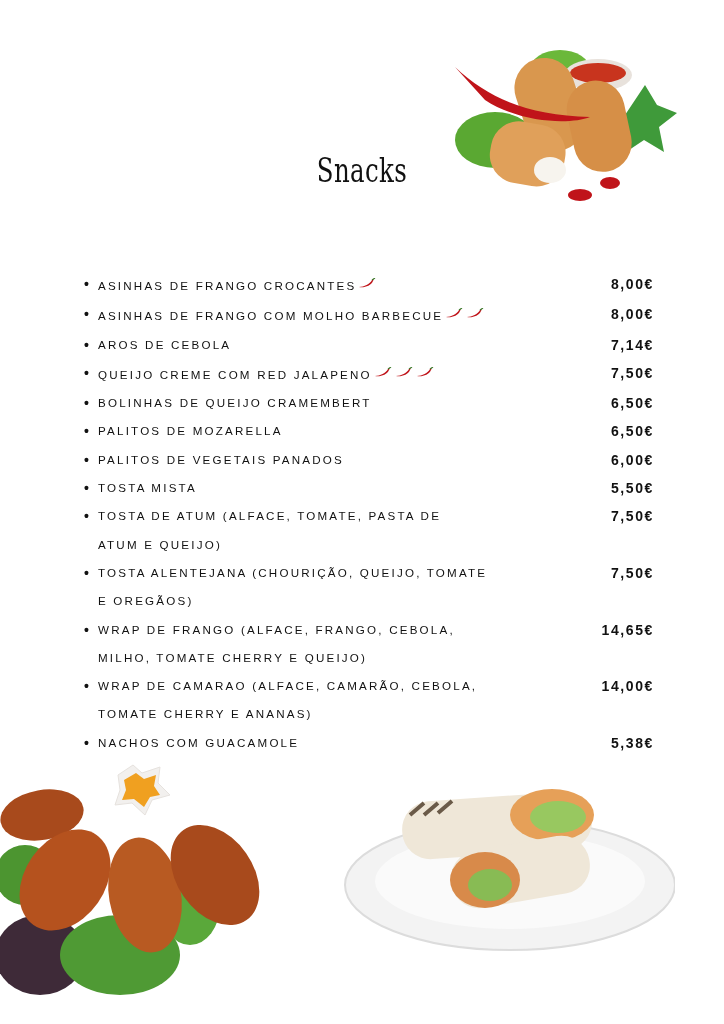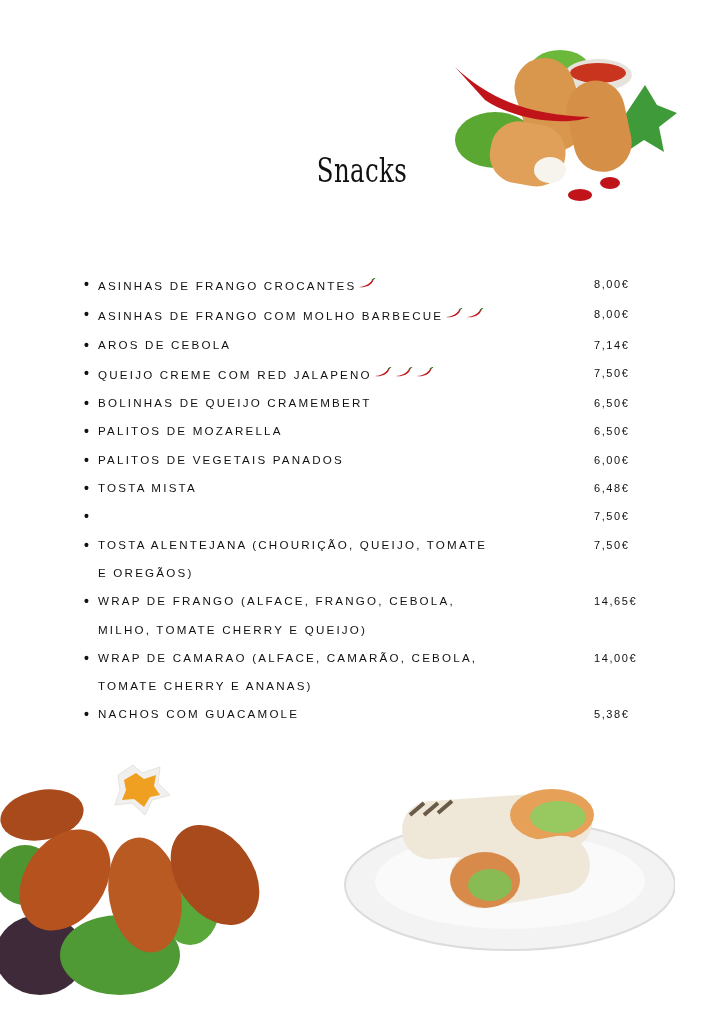--- a/index.html
+++ b/index.html
@@ -19,7 +19,7 @@
       flex: 1; font-size: 11.6px; font-weight: 400; letter-spacing: 2.2px; line-height: 28.3px;
       text-transform: uppercase; padding-right: 60px; white-space: pre-line;
     }
-    .price { font-size: 11px; font-weight: 400; letter-spacing: 1.6px; line-height: 28.3px; min-width: 60px; }
+    .price { font-size: 14px; font-weight: 700; letter-spacing: 1.6px; line-height: 28.3px; text-align: right; min-width: 60px; }
     .chilis { display: inline-block; margin-left: 2px; vertical-align: 2px; }
     .chili { display: inline-block; width: 18px; height: 10px; margin-right: 3px; }
     .photo { position: absolute; }

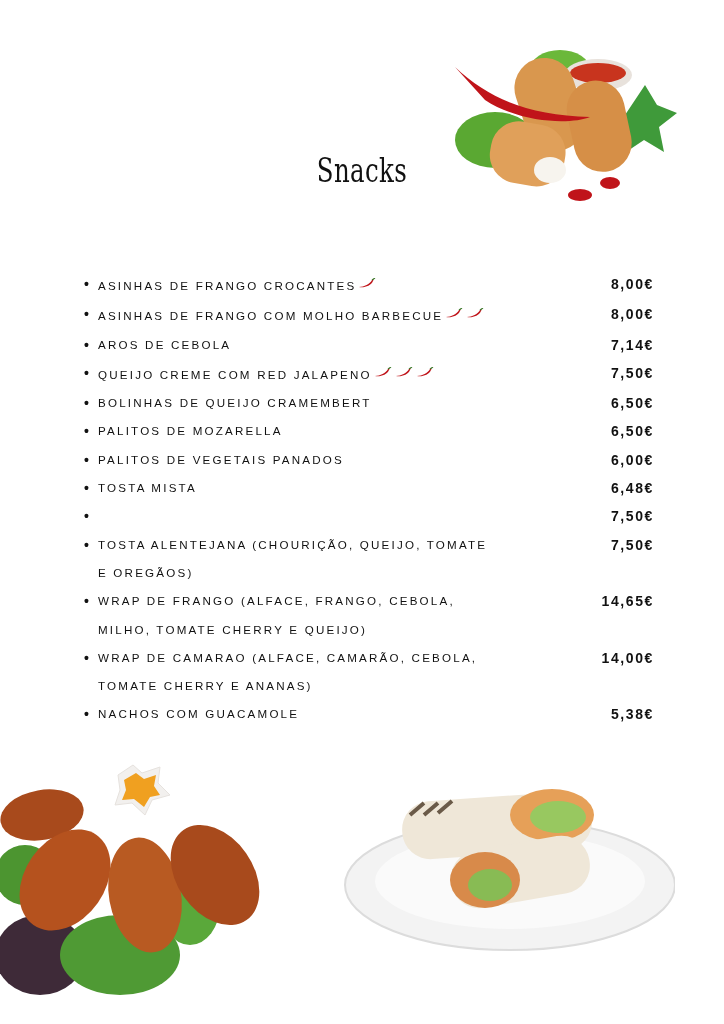--- a/index.html
+++ b/index.html
@@ -101,7 +101,7 @@
   <li class="row">
     <span class="bullet">•</span>
     <span class="name">TOSTA MISTA</span>
-    <span class="price">6,48€</span>
+    <span class="price">5,50€</span>
   </li>
   <li class="row">
     <span class="bullet">•</span>

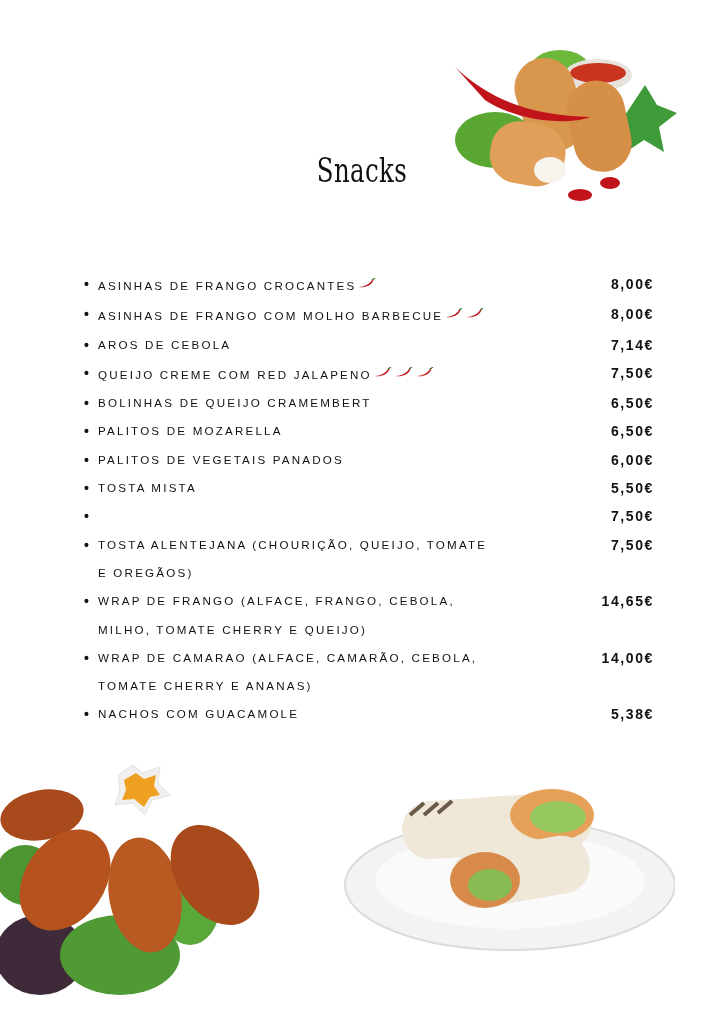--- a/index.html
+++ b/index.html
@@ -105,6 +105,8 @@
   </li>
   <li class="row">
     <span class="bullet">•</span>
+    <span class="name">TOSTA DE ATUM (ALFACE, TOMATE, PASTA DE
+ATUM E QUEIJO)</span>
     <span class="price">7,50€</span>
   </li>
   <li class="row">

